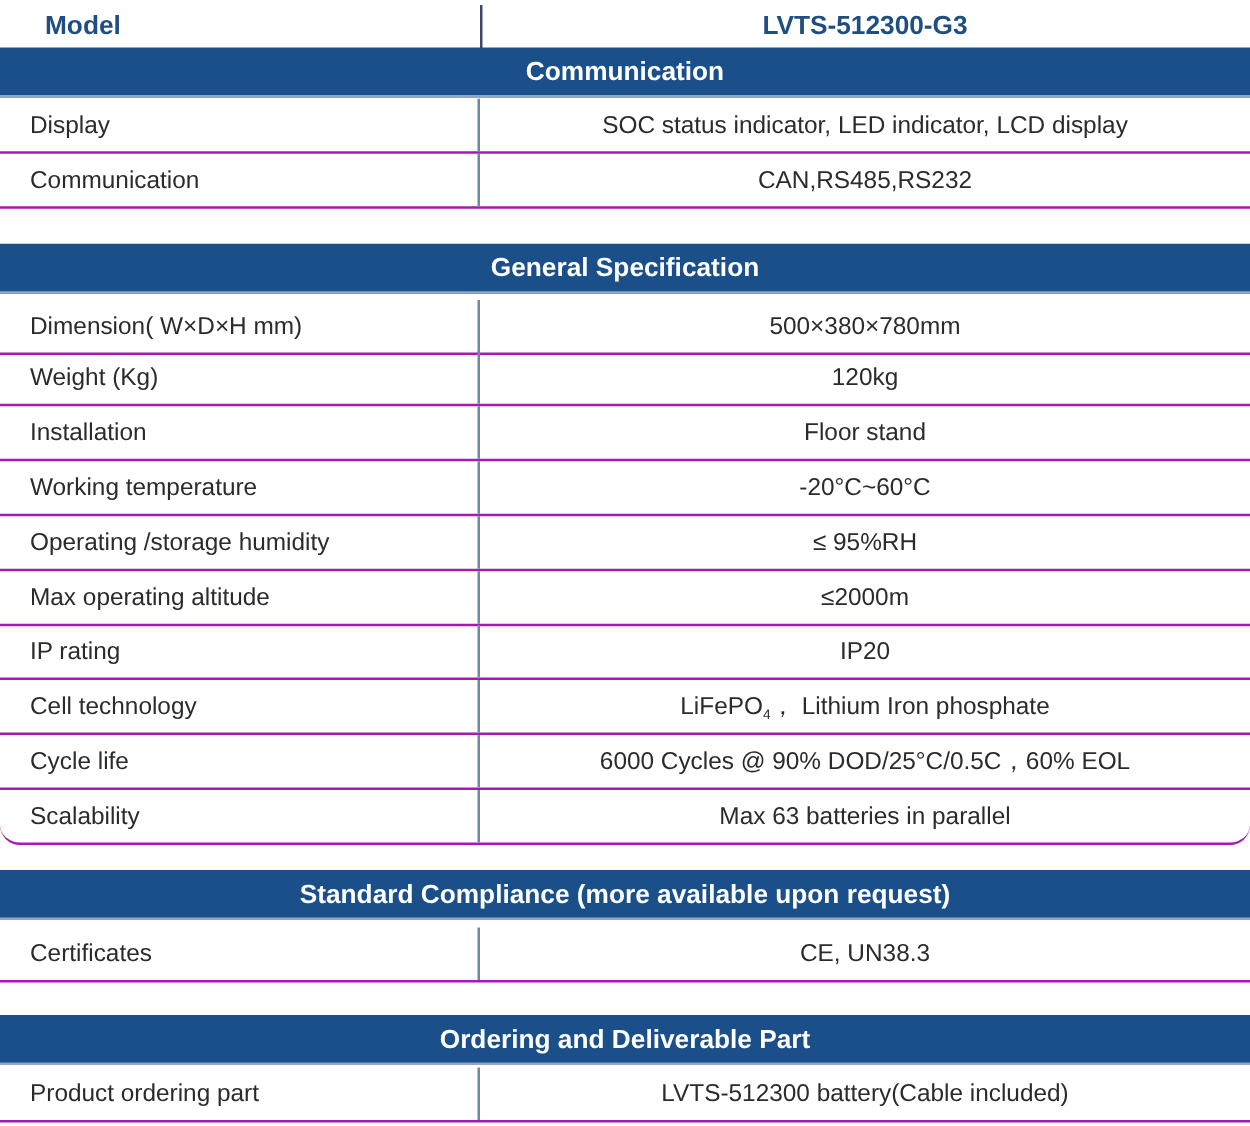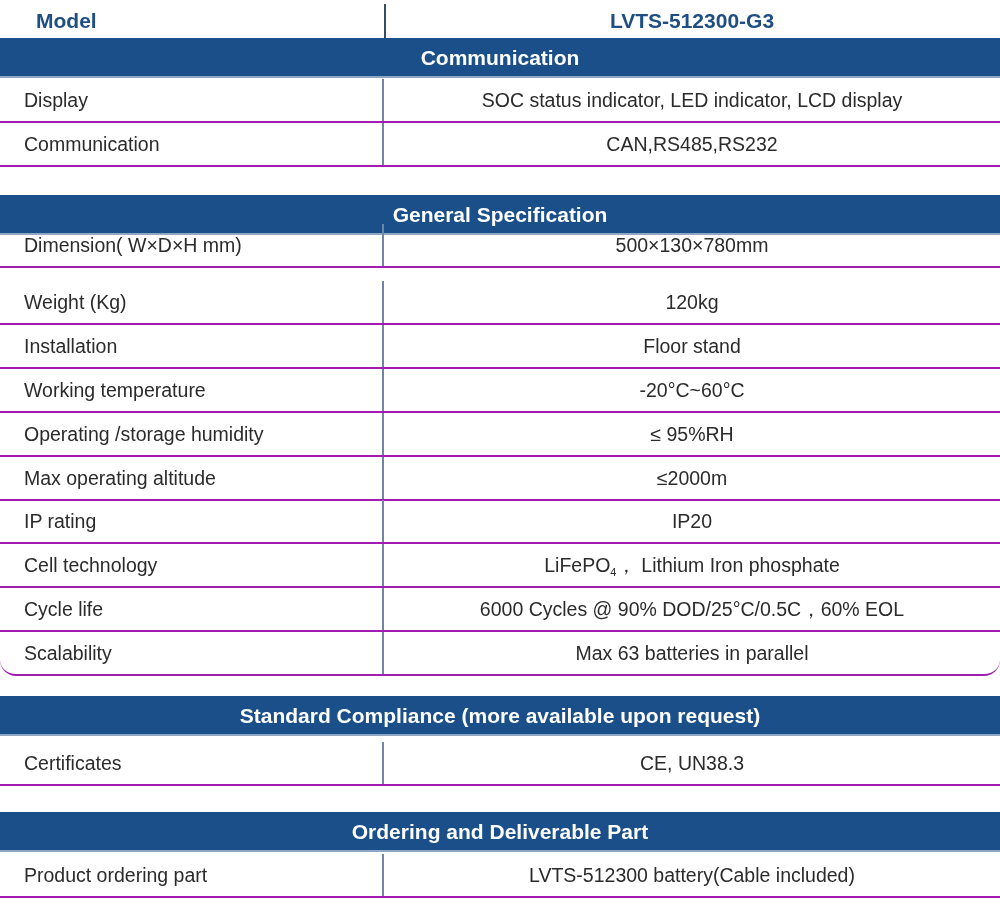--- a/index.html
+++ b/index.html
@@ -41,7 +41,7 @@
 </div>
 
 <div class="section-head" style="top:195px;">General Specification</div>
-<div class="row" style="top:224px;padding-left:40px;">
+<div class="row" style="top:240px;padding-left:40px;">
   <span class="k">Dimension( W×D×H mm)</span>
   <div class="sep"></div>
   <span class="v">500×130×780mm</span>

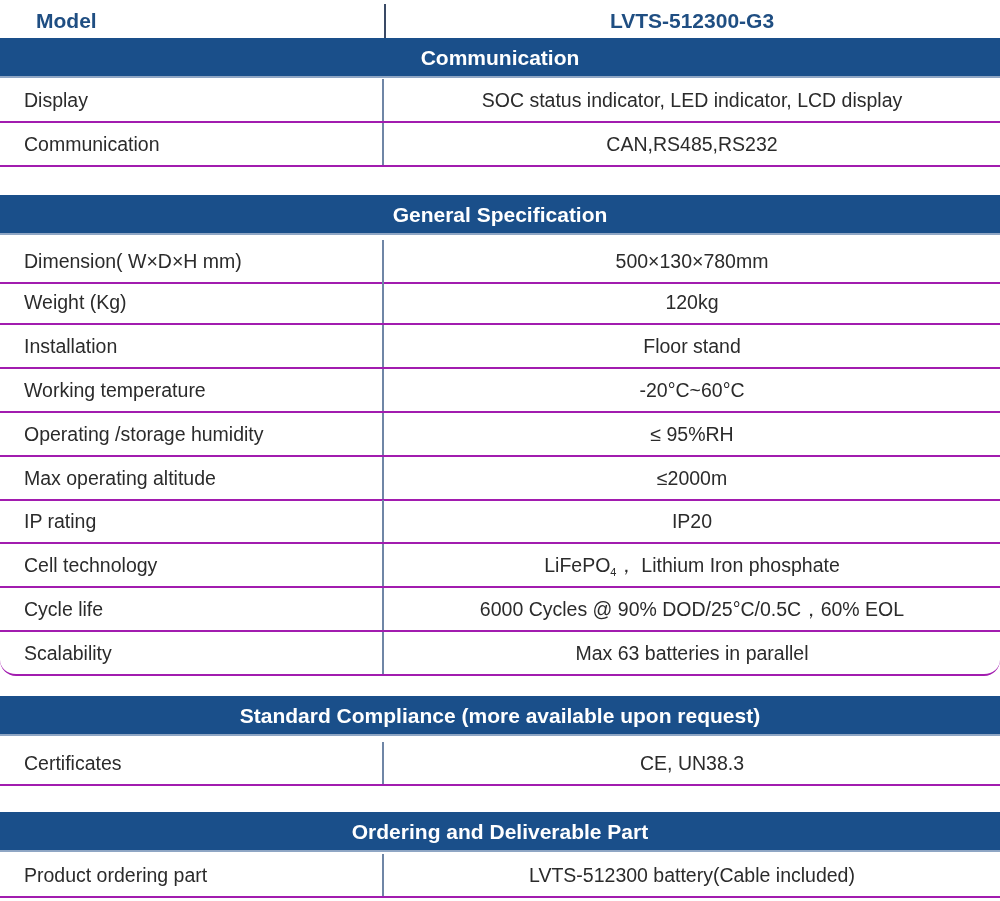--- a/index.html
+++ b/index.html
@@ -44,7 +44,7 @@
 <div class="row" style="top:240px;padding-left:40px;">
   <span class="k">Dimension( W×D×H mm)</span>
   <div class="sep"></div>
-  <span class="v">500×130×780mm</span>
+  <span class="v">500×380×780mm</span>
 </div>
 <div class="row" style="top:281px;">
   <span class="k">Weight (Kg)</span>

